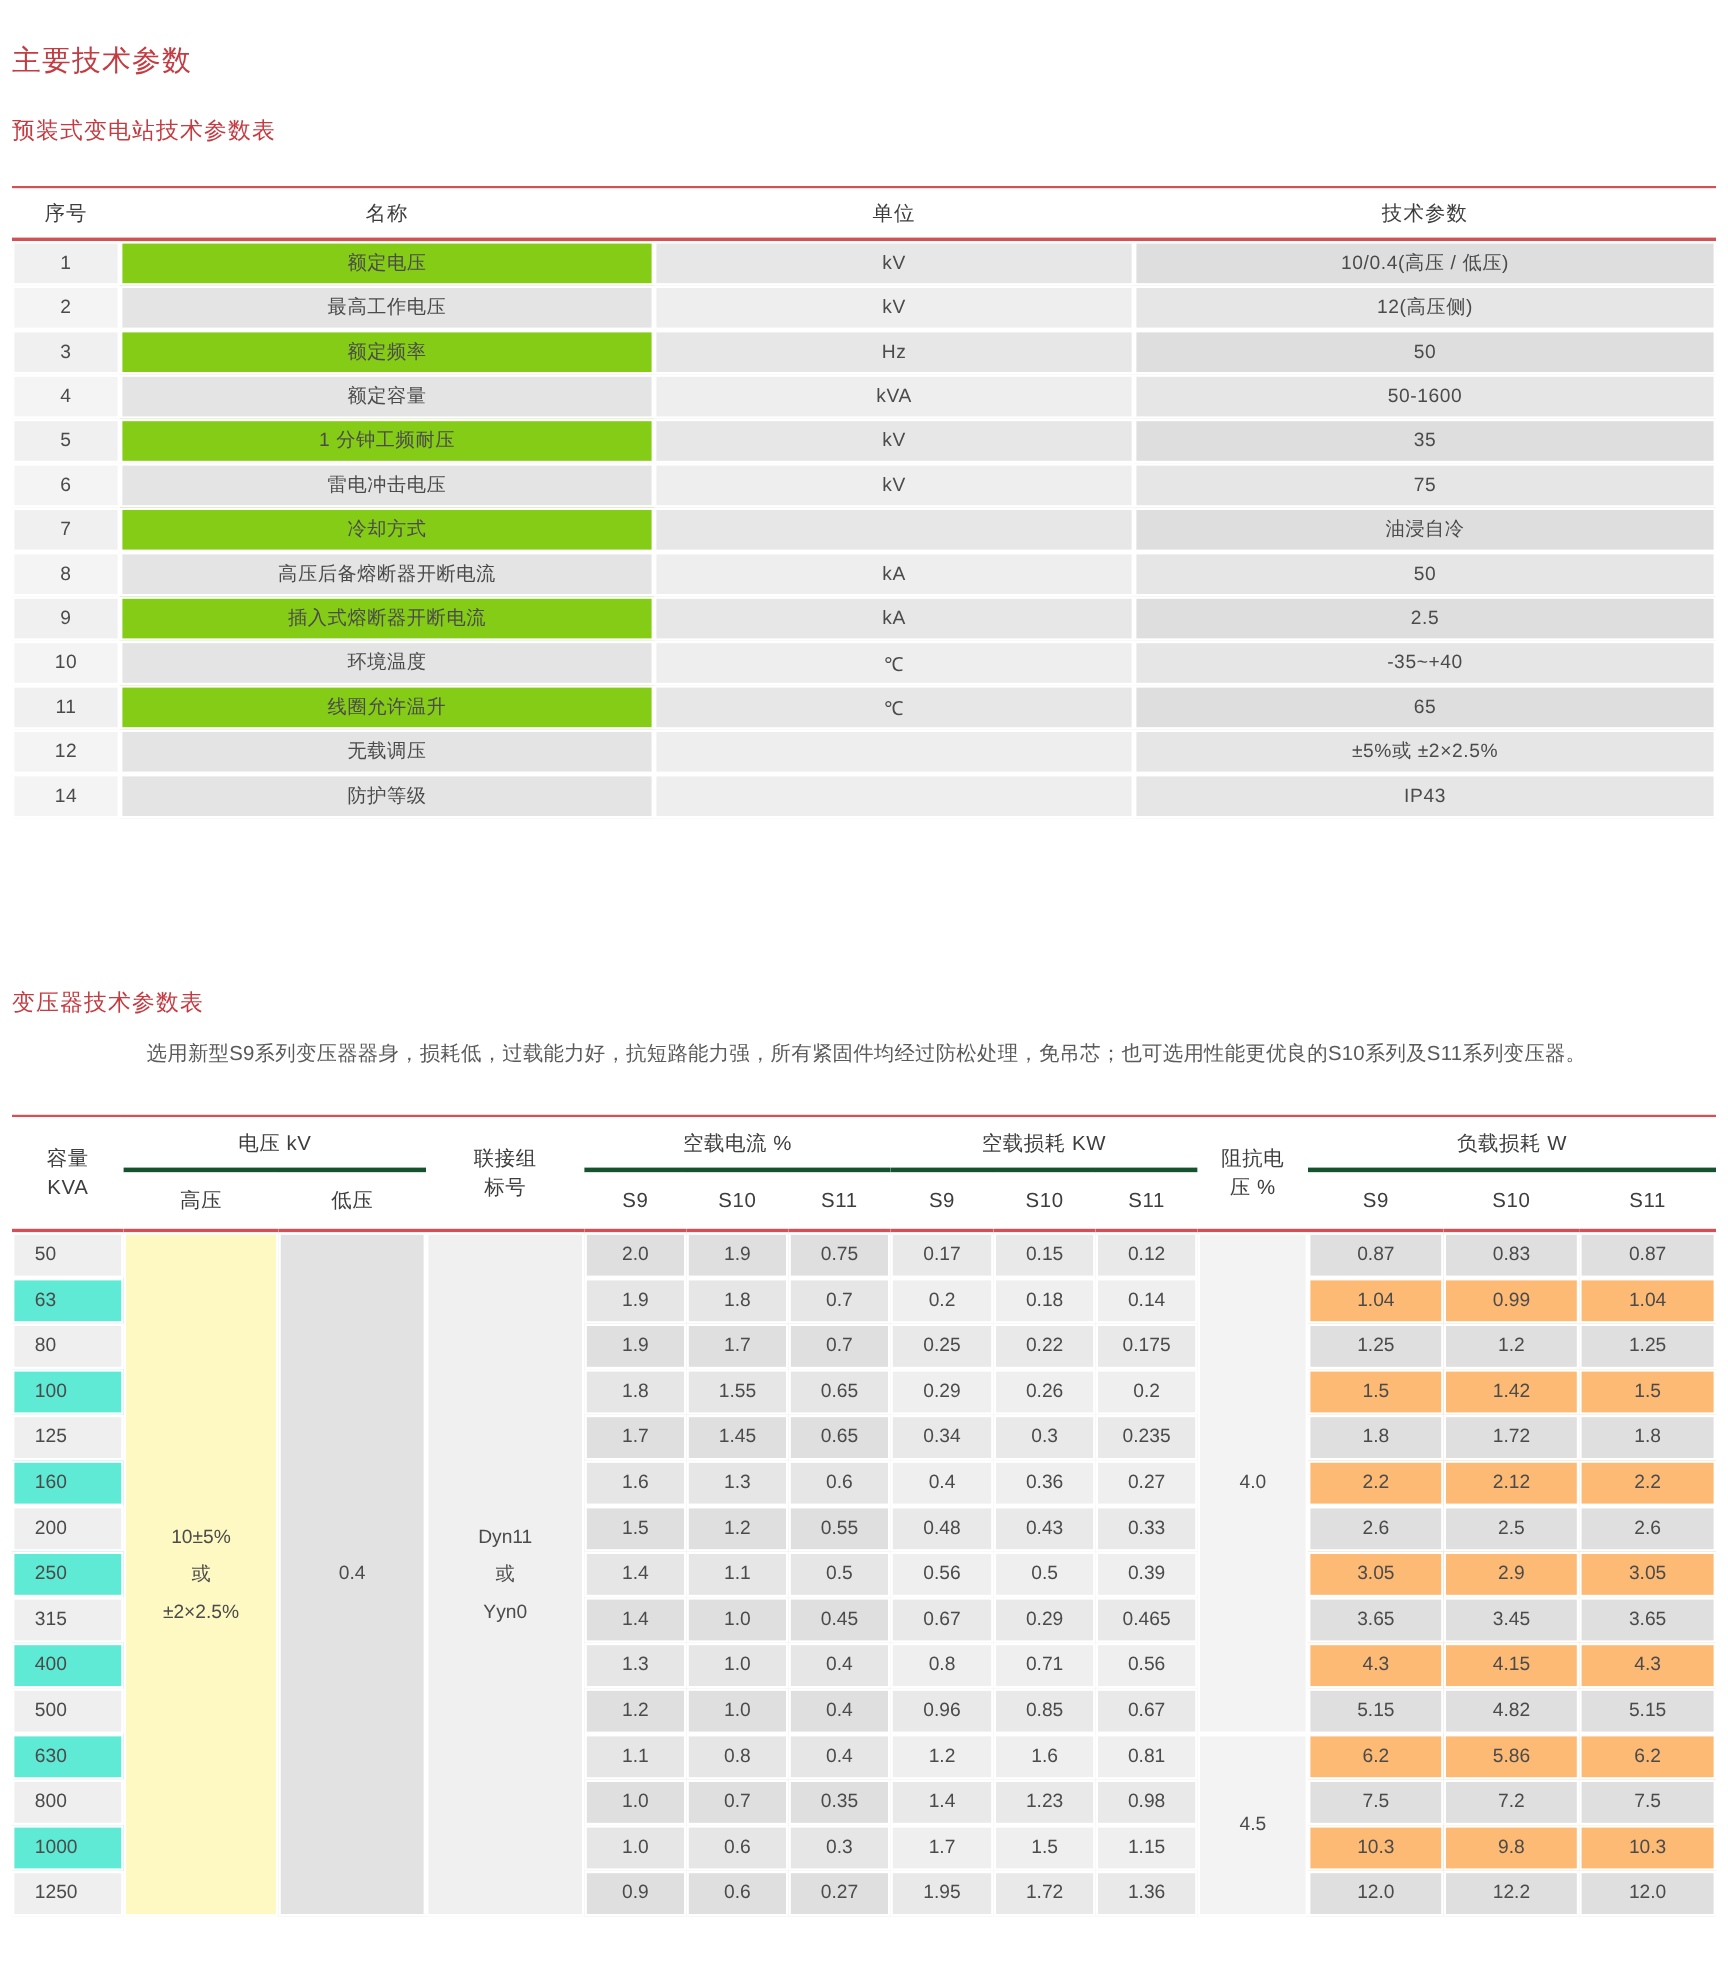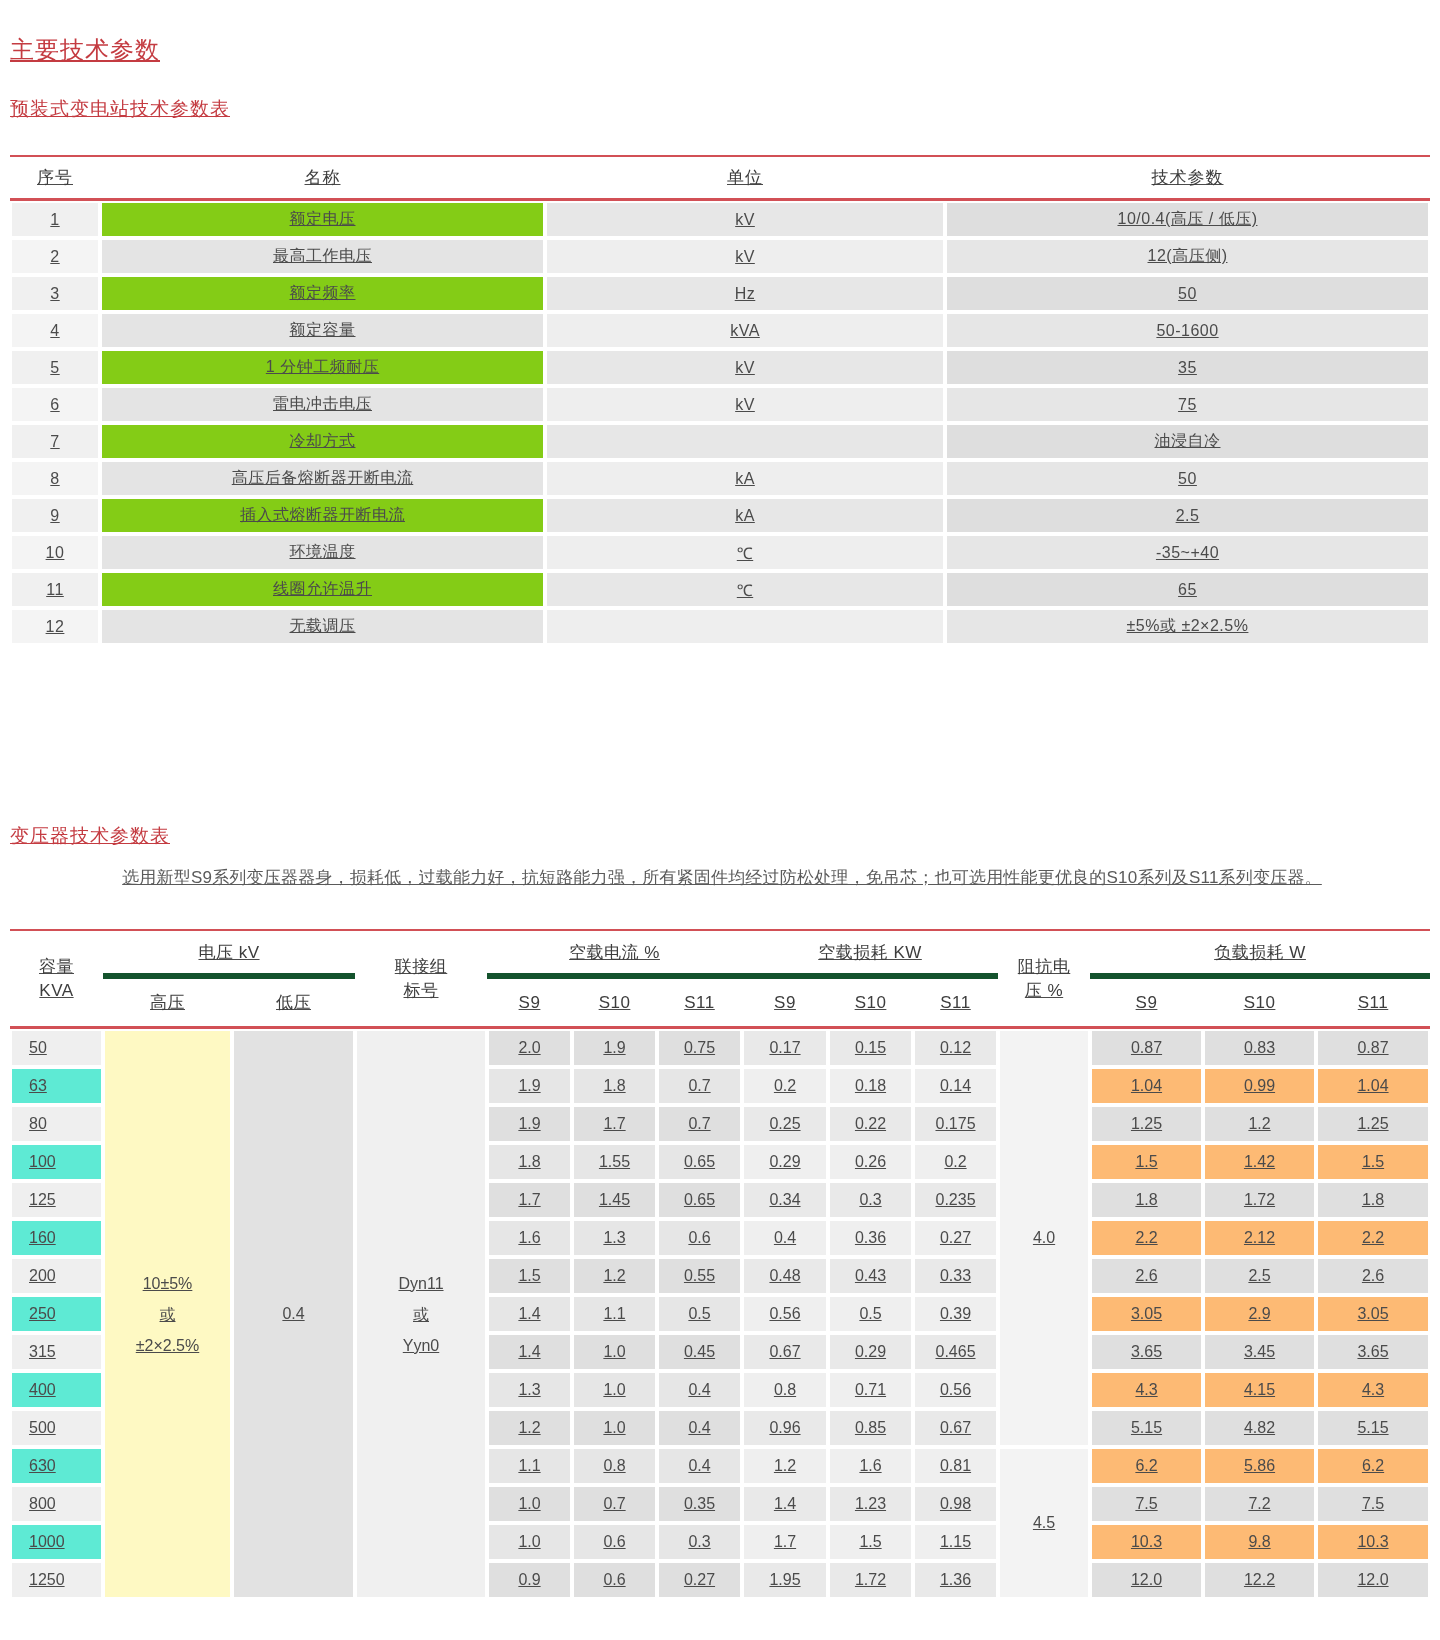--- a/index.html
+++ b/index.html
@@ -11,7 +11,7 @@
     color:#4b4b4b;
     overflow:hidden;
   }
-  .abs{position:absolute;text-decoration:underline;}
+  .abs{position:absolute;}
   .main-title{left:10px;top:34px;font-size:24px;color:#c43b41;letter-spacing:1px;}
   .sub-title{left:10px;top:96px;font-size:19px;color:#c43b41;letter-spacing:1px;}
   .sec2-title{left:10px;top:823px;font-size:19px;color:#c43b41;letter-spacing:1px;}

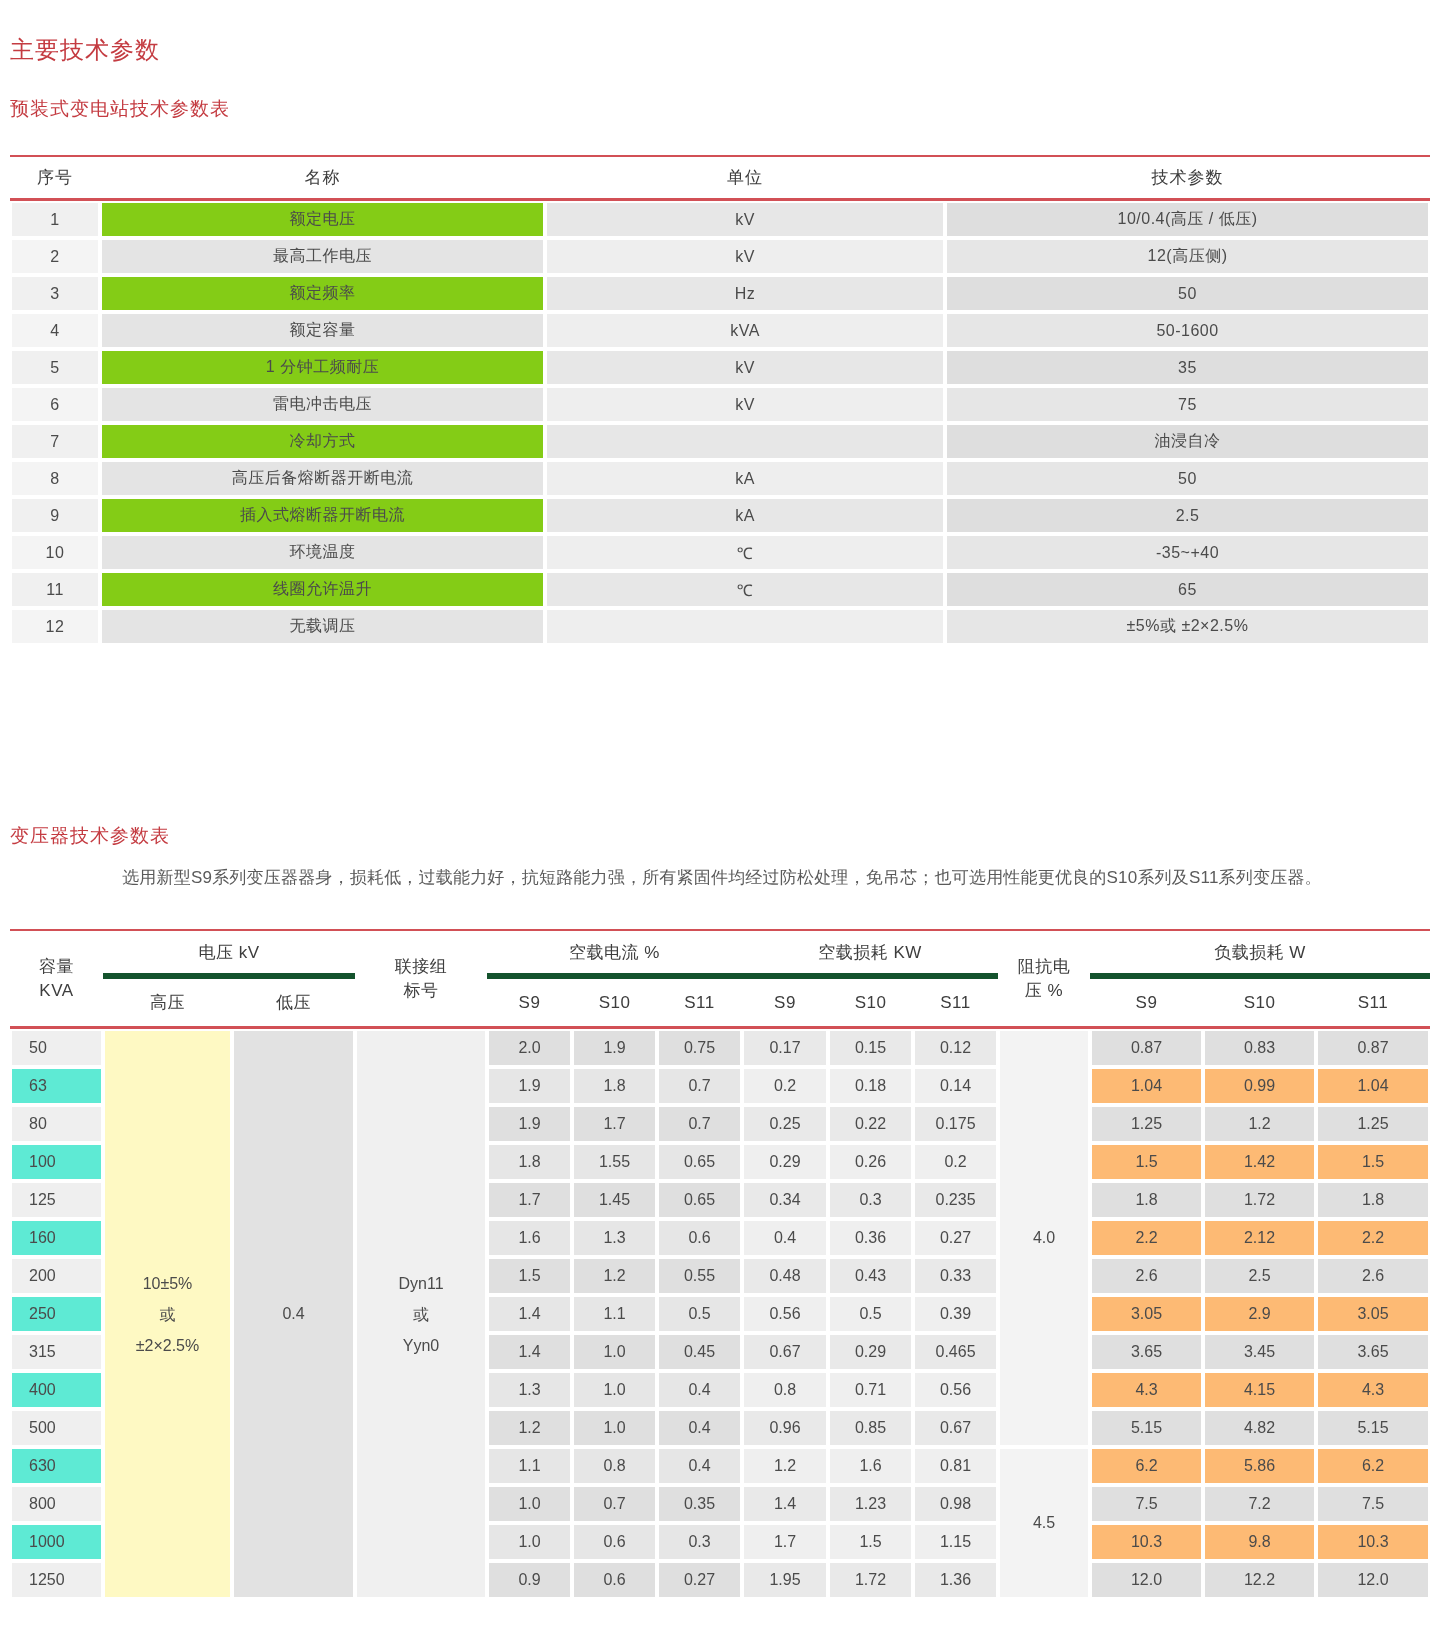--- a/index.html
+++ b/index.html
@@ -166,6 +166,12 @@
             <td class="c-name">无载调压</td>
             <td class="c-unit"></td>
             <td class="c-val">±5%或 ±2×2.5%</td>
+          </tr>
+          <tr class="even">
+            <td class="c-no">14</td>
+            <td class="c-name">防护等级</td>
+            <td class="c-unit"></td>
+            <td class="c-val">IP43</td>
           </tr>
         </tbody>
     </table>

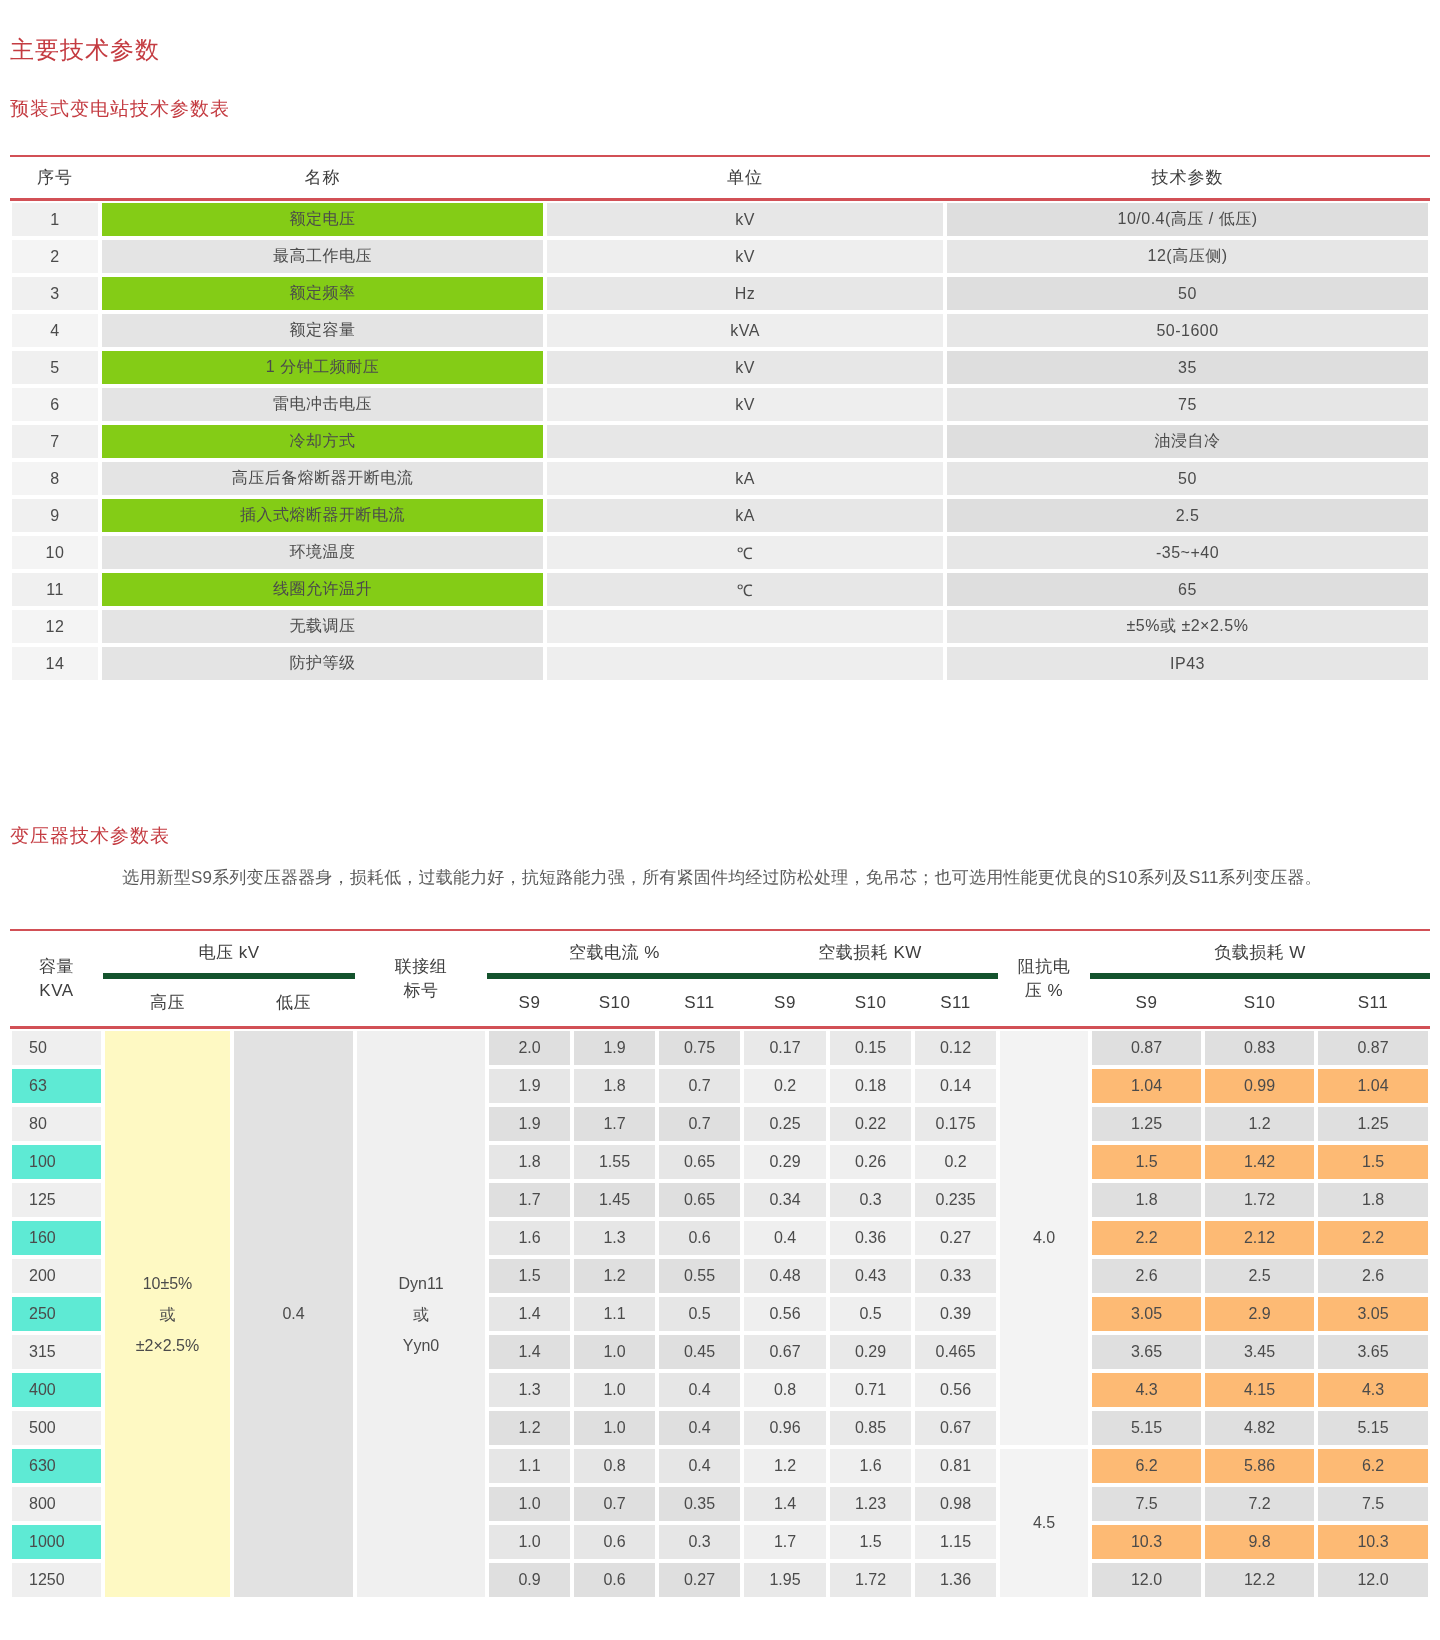--- a/index.html
+++ b/index.html
@@ -48,7 +48,7 @@
   }
   .t2 thead tr.rowA th{height:42px;}
   .t2 thead tr.rowB th{height:47px;margin-top:14px;}
-  .t2 thead th.group{border-bottom:6px solid #14532d;}
+  .t2 thead th.group{border-bottom:4px solid #14532d;}
   .t2 thead th.hline{border-bottom:3px solid #d25056;}
   .t2 thead th.twoline div{line-height:24px;}
   .t2 td{

